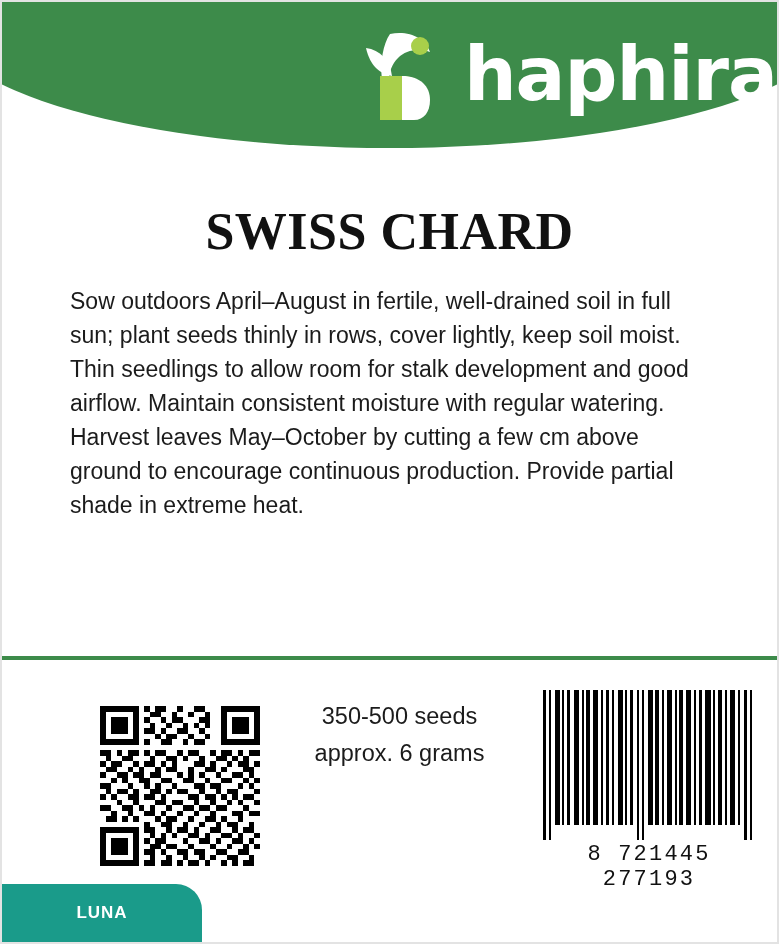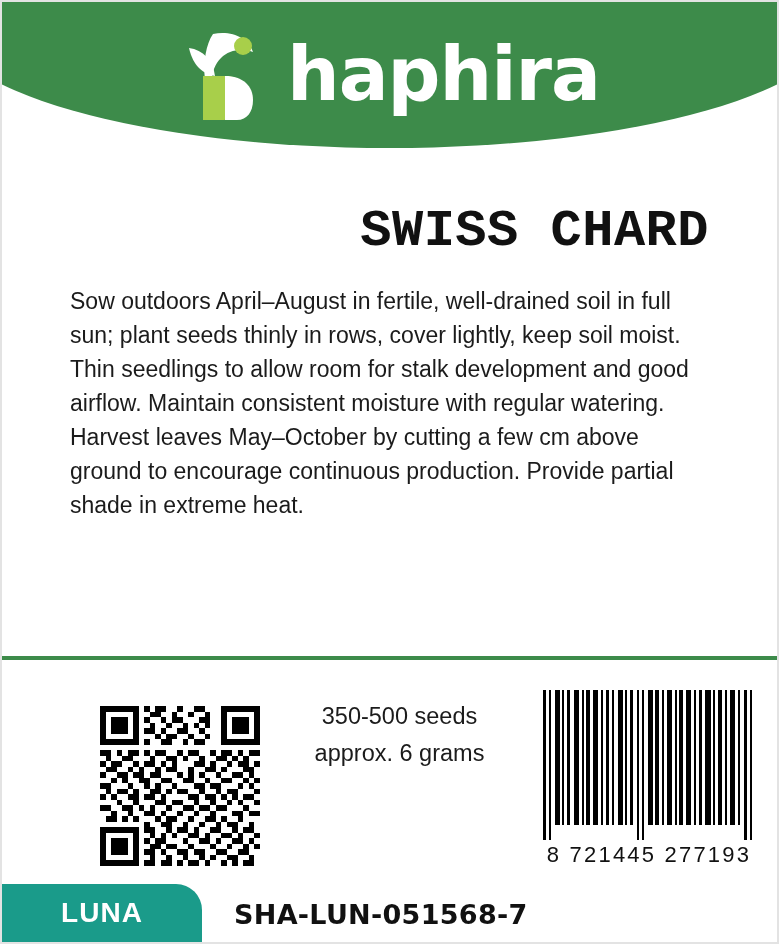--- a/index.html
+++ b/index.html
@@ -47,7 +47,7 @@
     width: 100%;
     display: flex;
     align-items: center;
-    justify-content: center;
+    justify-content: flex-end;
     gap: 22px;
   }
   .leaf-mark {

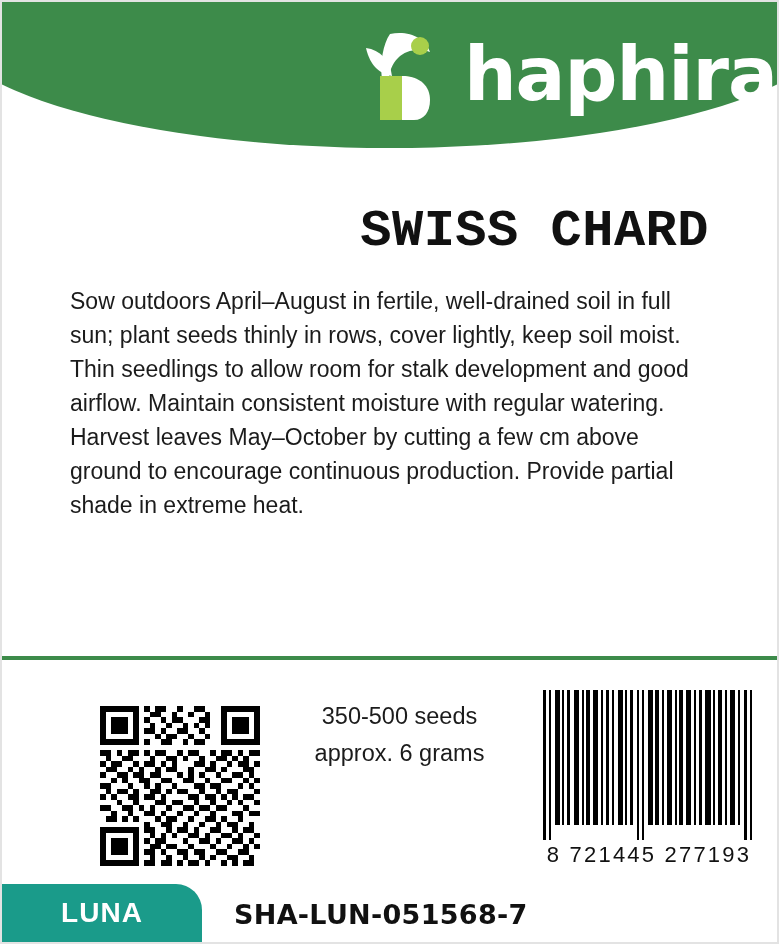--- a/index.html
+++ b/index.html
@@ -70,14 +70,14 @@
     padding: 52px 68px 0 68px;
   }
   .product-title {
-    text-align: right;
+    text-align: center;
     font-size: 52px;
     line-height: 56px;
     font-weight: bold;
     color: #111111;
     letter-spacing: 0.5px;
     margin: 0 0 24px 0;
-    font-family: Liberation Mono, monospace;
+    font-family: Liberation Serif, serif;
   }
   .instructions {
     font-size: 23px;

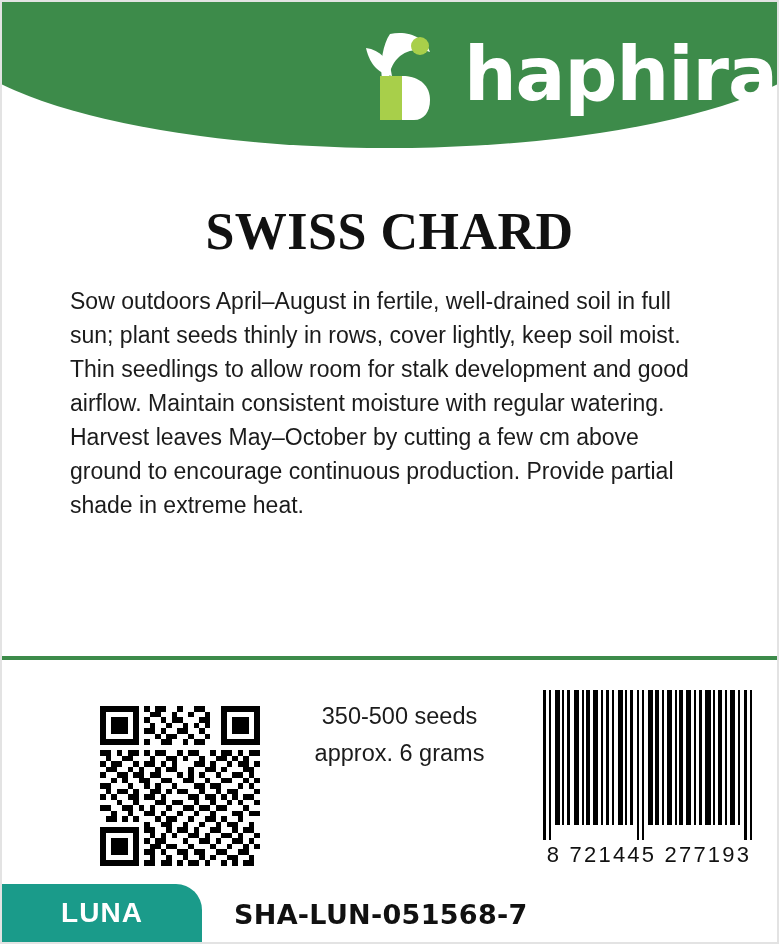--- a/index.html
+++ b/index.html
@@ -143,7 +143,7 @@
     letter-spacing: 2.2px;
     color: #111111;
     text-align: center;
-    font-family: Liberation Sans, sans-serif;
+    font-family: Liberation Mono, monospace;
   }
 
   

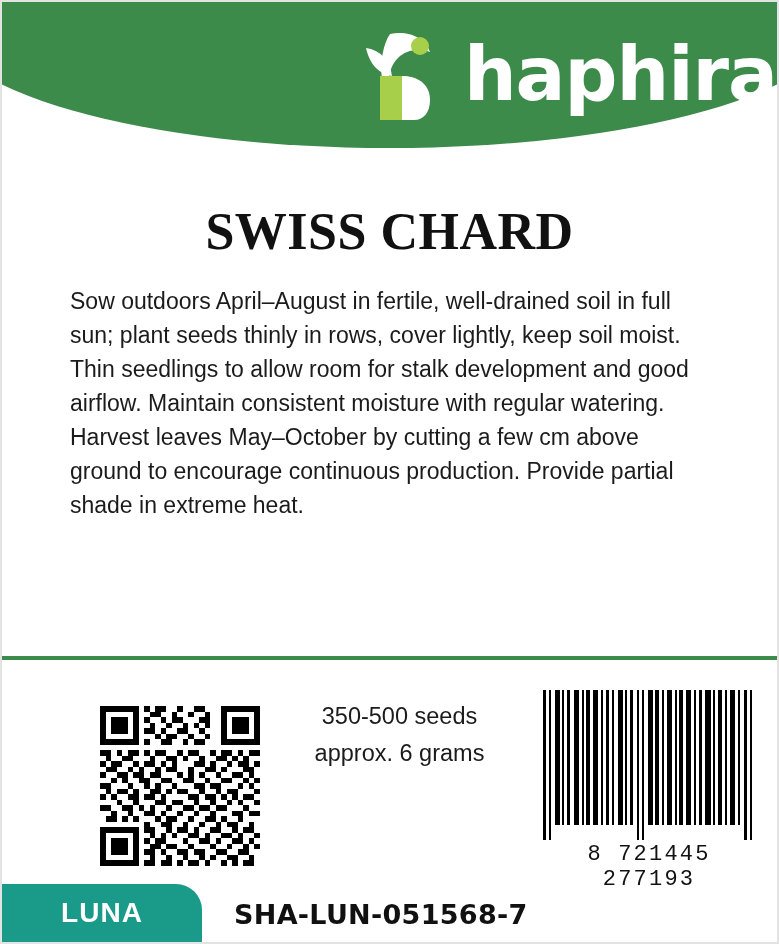--- a/index.html
+++ b/index.html
@@ -168,7 +168,7 @@
   }
   .variety-name {
     color: #ffffff;
-    font-size: 28px;
+    font-size: 17px;
     font-weight: bold;
     letter-spacing: 1px;
   }

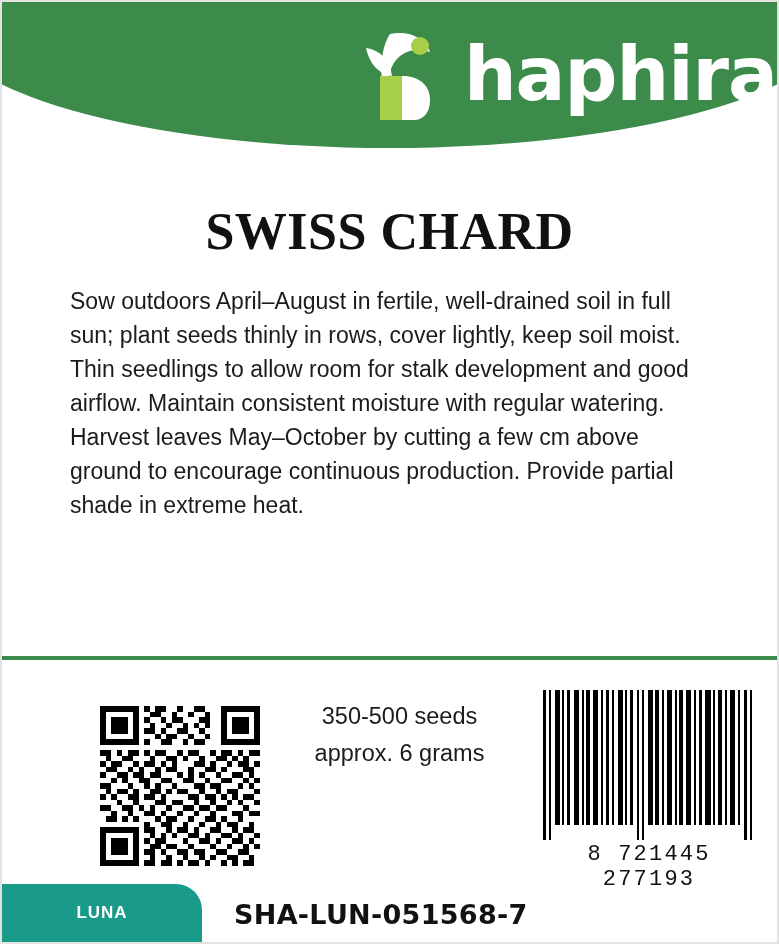--- a/index.html
+++ b/index.html
@@ -501,7 +501,6 @@
     <div class="variety-tab">
       <span class="variety-name">LUNA</span>
     </div>
-    <div class="sku">SHA-LUN-051568-7</div>
   </div>
 
 </div>

